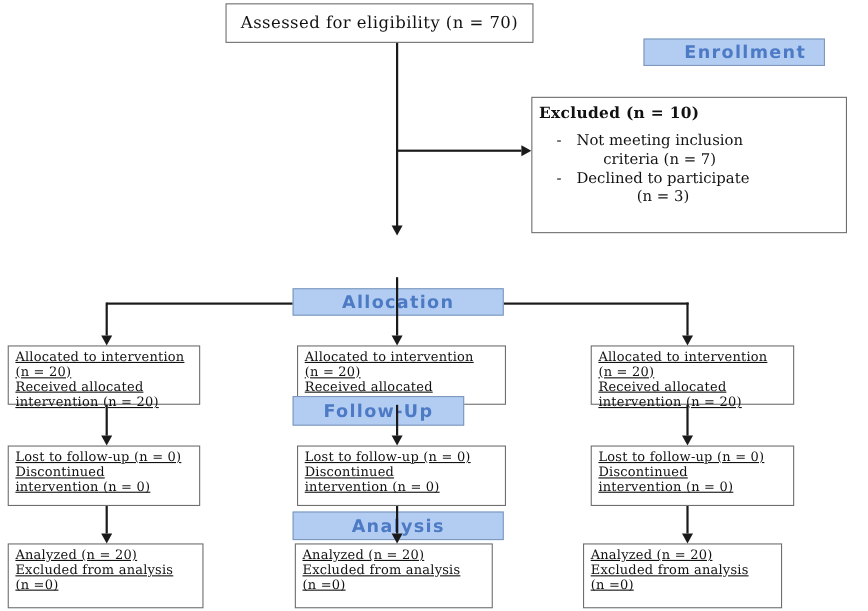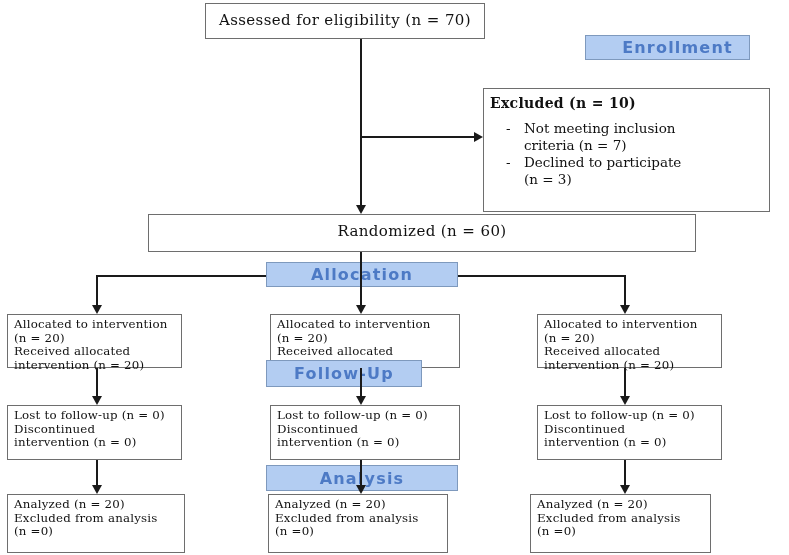--- a/index.html
+++ b/index.html
@@ -44,7 +44,7 @@
   #excluded .ex-list{ margin-top:9px; }
   #excluded .ex-item{ display:flex; line-height:1.25; }
   #excluded .dash{ width:18px; margin-left:16px; flex:none; }
-  #excluded .ex-text{ white-space:pre-line; }
+  #excluded .ex-text{ white-space:pre-line;text-align:center; }
 </style>
 </head>
 <body>

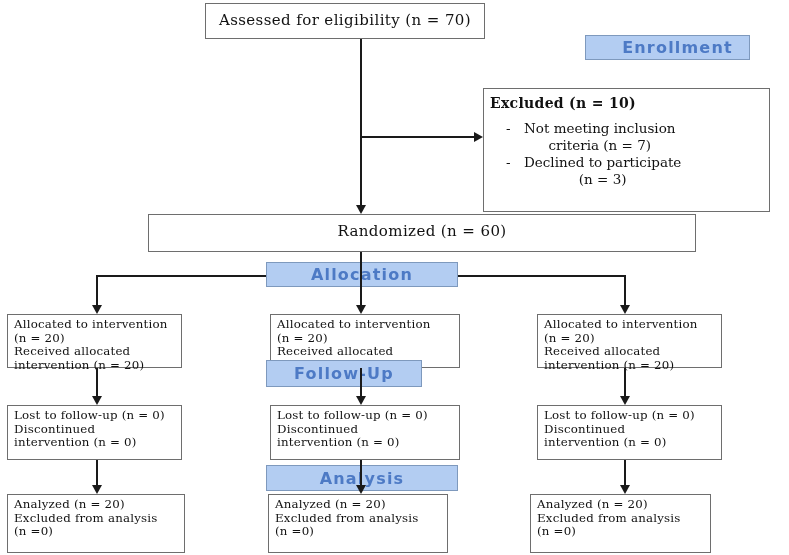--- a/index.html
+++ b/index.html
@@ -75,9 +75,6 @@
     </div>
   </div>
 
-  <div class="fbox center-txt big" style="left:148px;top:214px;width:548px;height:38px;">
-    <span class="txt">Randomized (n = 60)</span>
-  </div>
 
   <div class="stage" style="left:266px;top:262px;width:192px;height:25px;justify-content:center;">
     <span>Allocation</span>

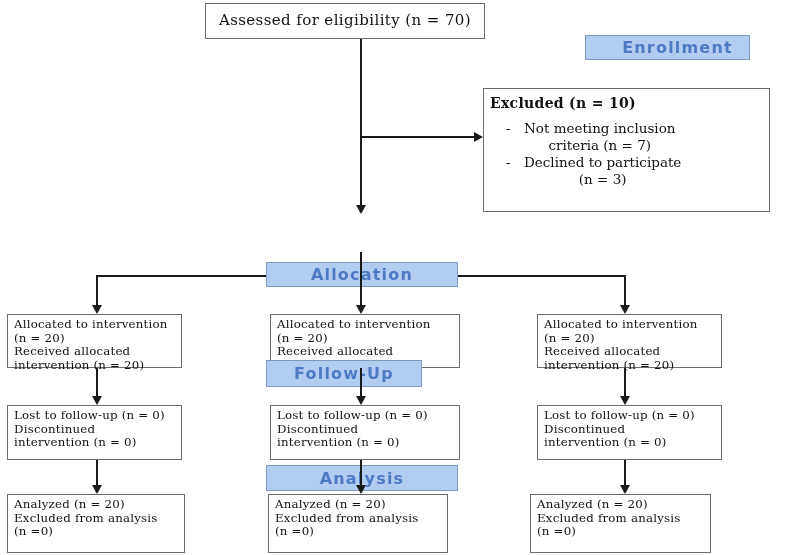--- a/index.html
+++ b/index.html
@@ -19,7 +19,7 @@
   .fbox .txt{ white-space:pre-line; display:block; }
   .center-txt{ display:flex; justify-content:center; align-items:flex-start; text-align:center; }
   .big{ font-size:15px; letter-spacing:.4px; padding-top:7px; }
-  .small{ font-size:11.8px; line-height:1.16; letter-spacing:.2px; padding:3px 5px 0 6px; }
+  .small{ font-size:11.8px; line-height:1.16; letter-spacing:.2px; padding:3px 5px 0 6px;text-decoration:underline; }
   .stage{
     position:absolute; background:var(--label-fill); border:1px solid var(--label-border);
     box-sizing:border-box; z-index:2; display:flex; align-items:center; justify-content:center;

